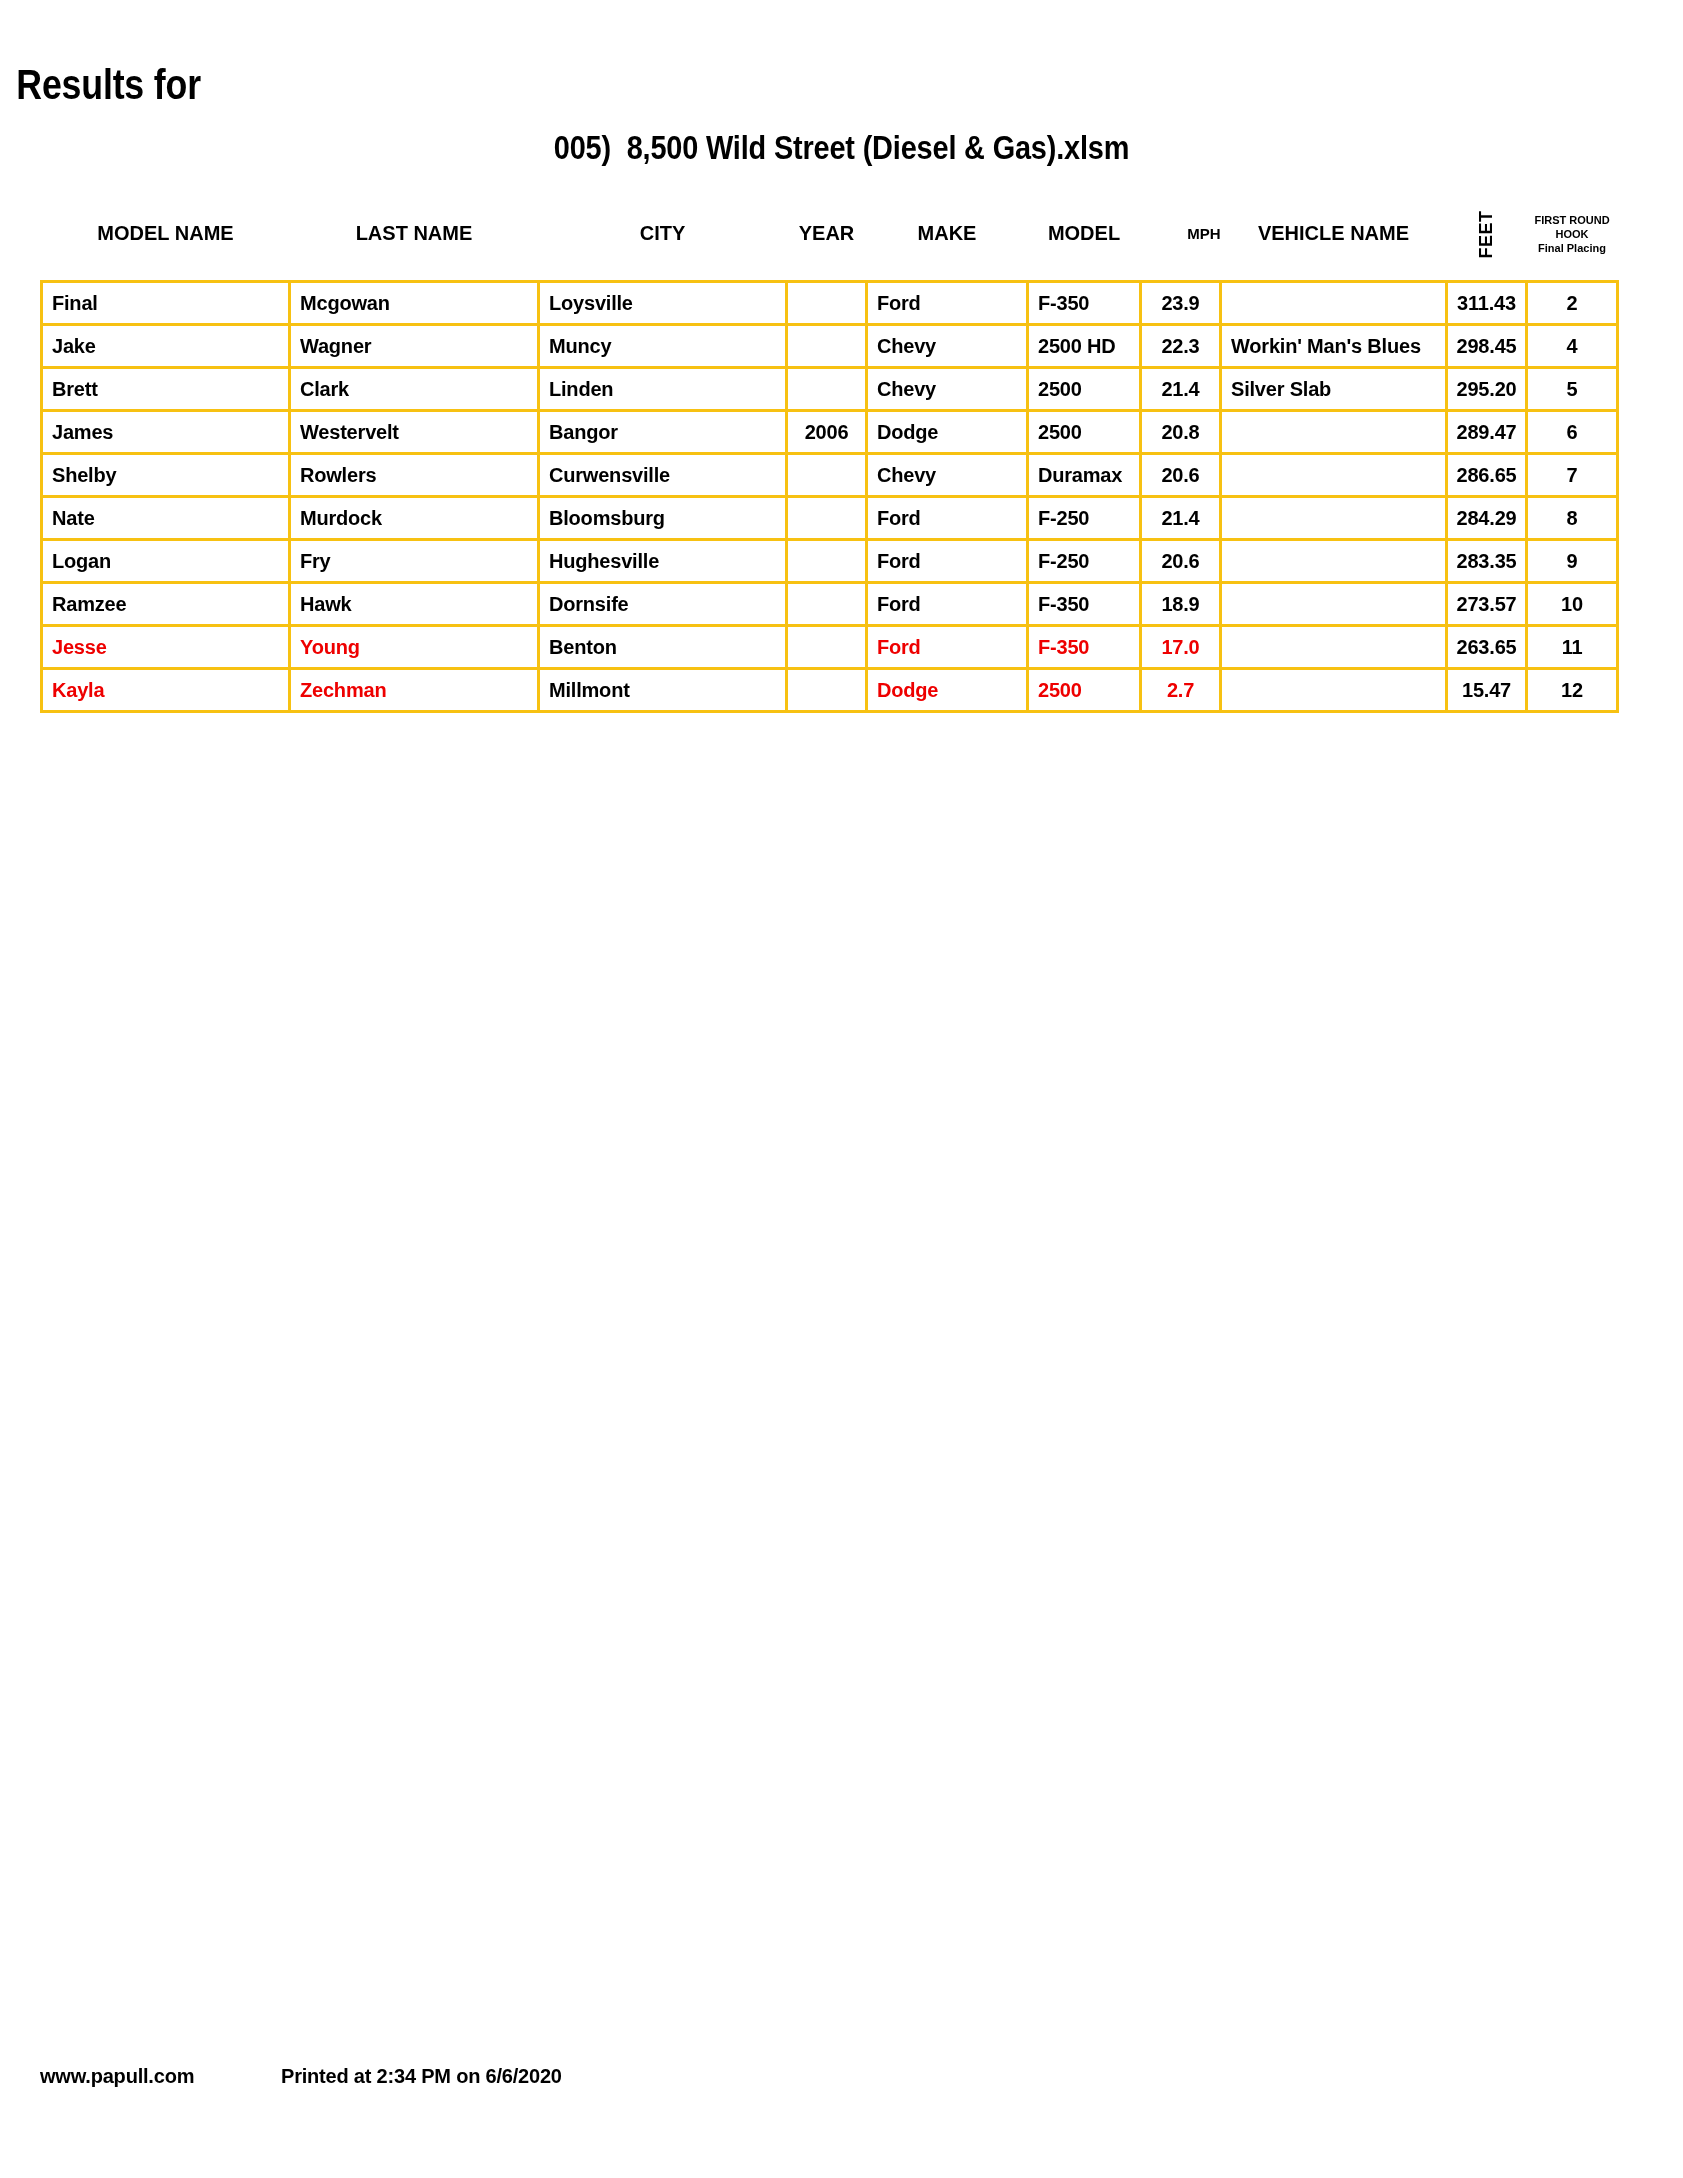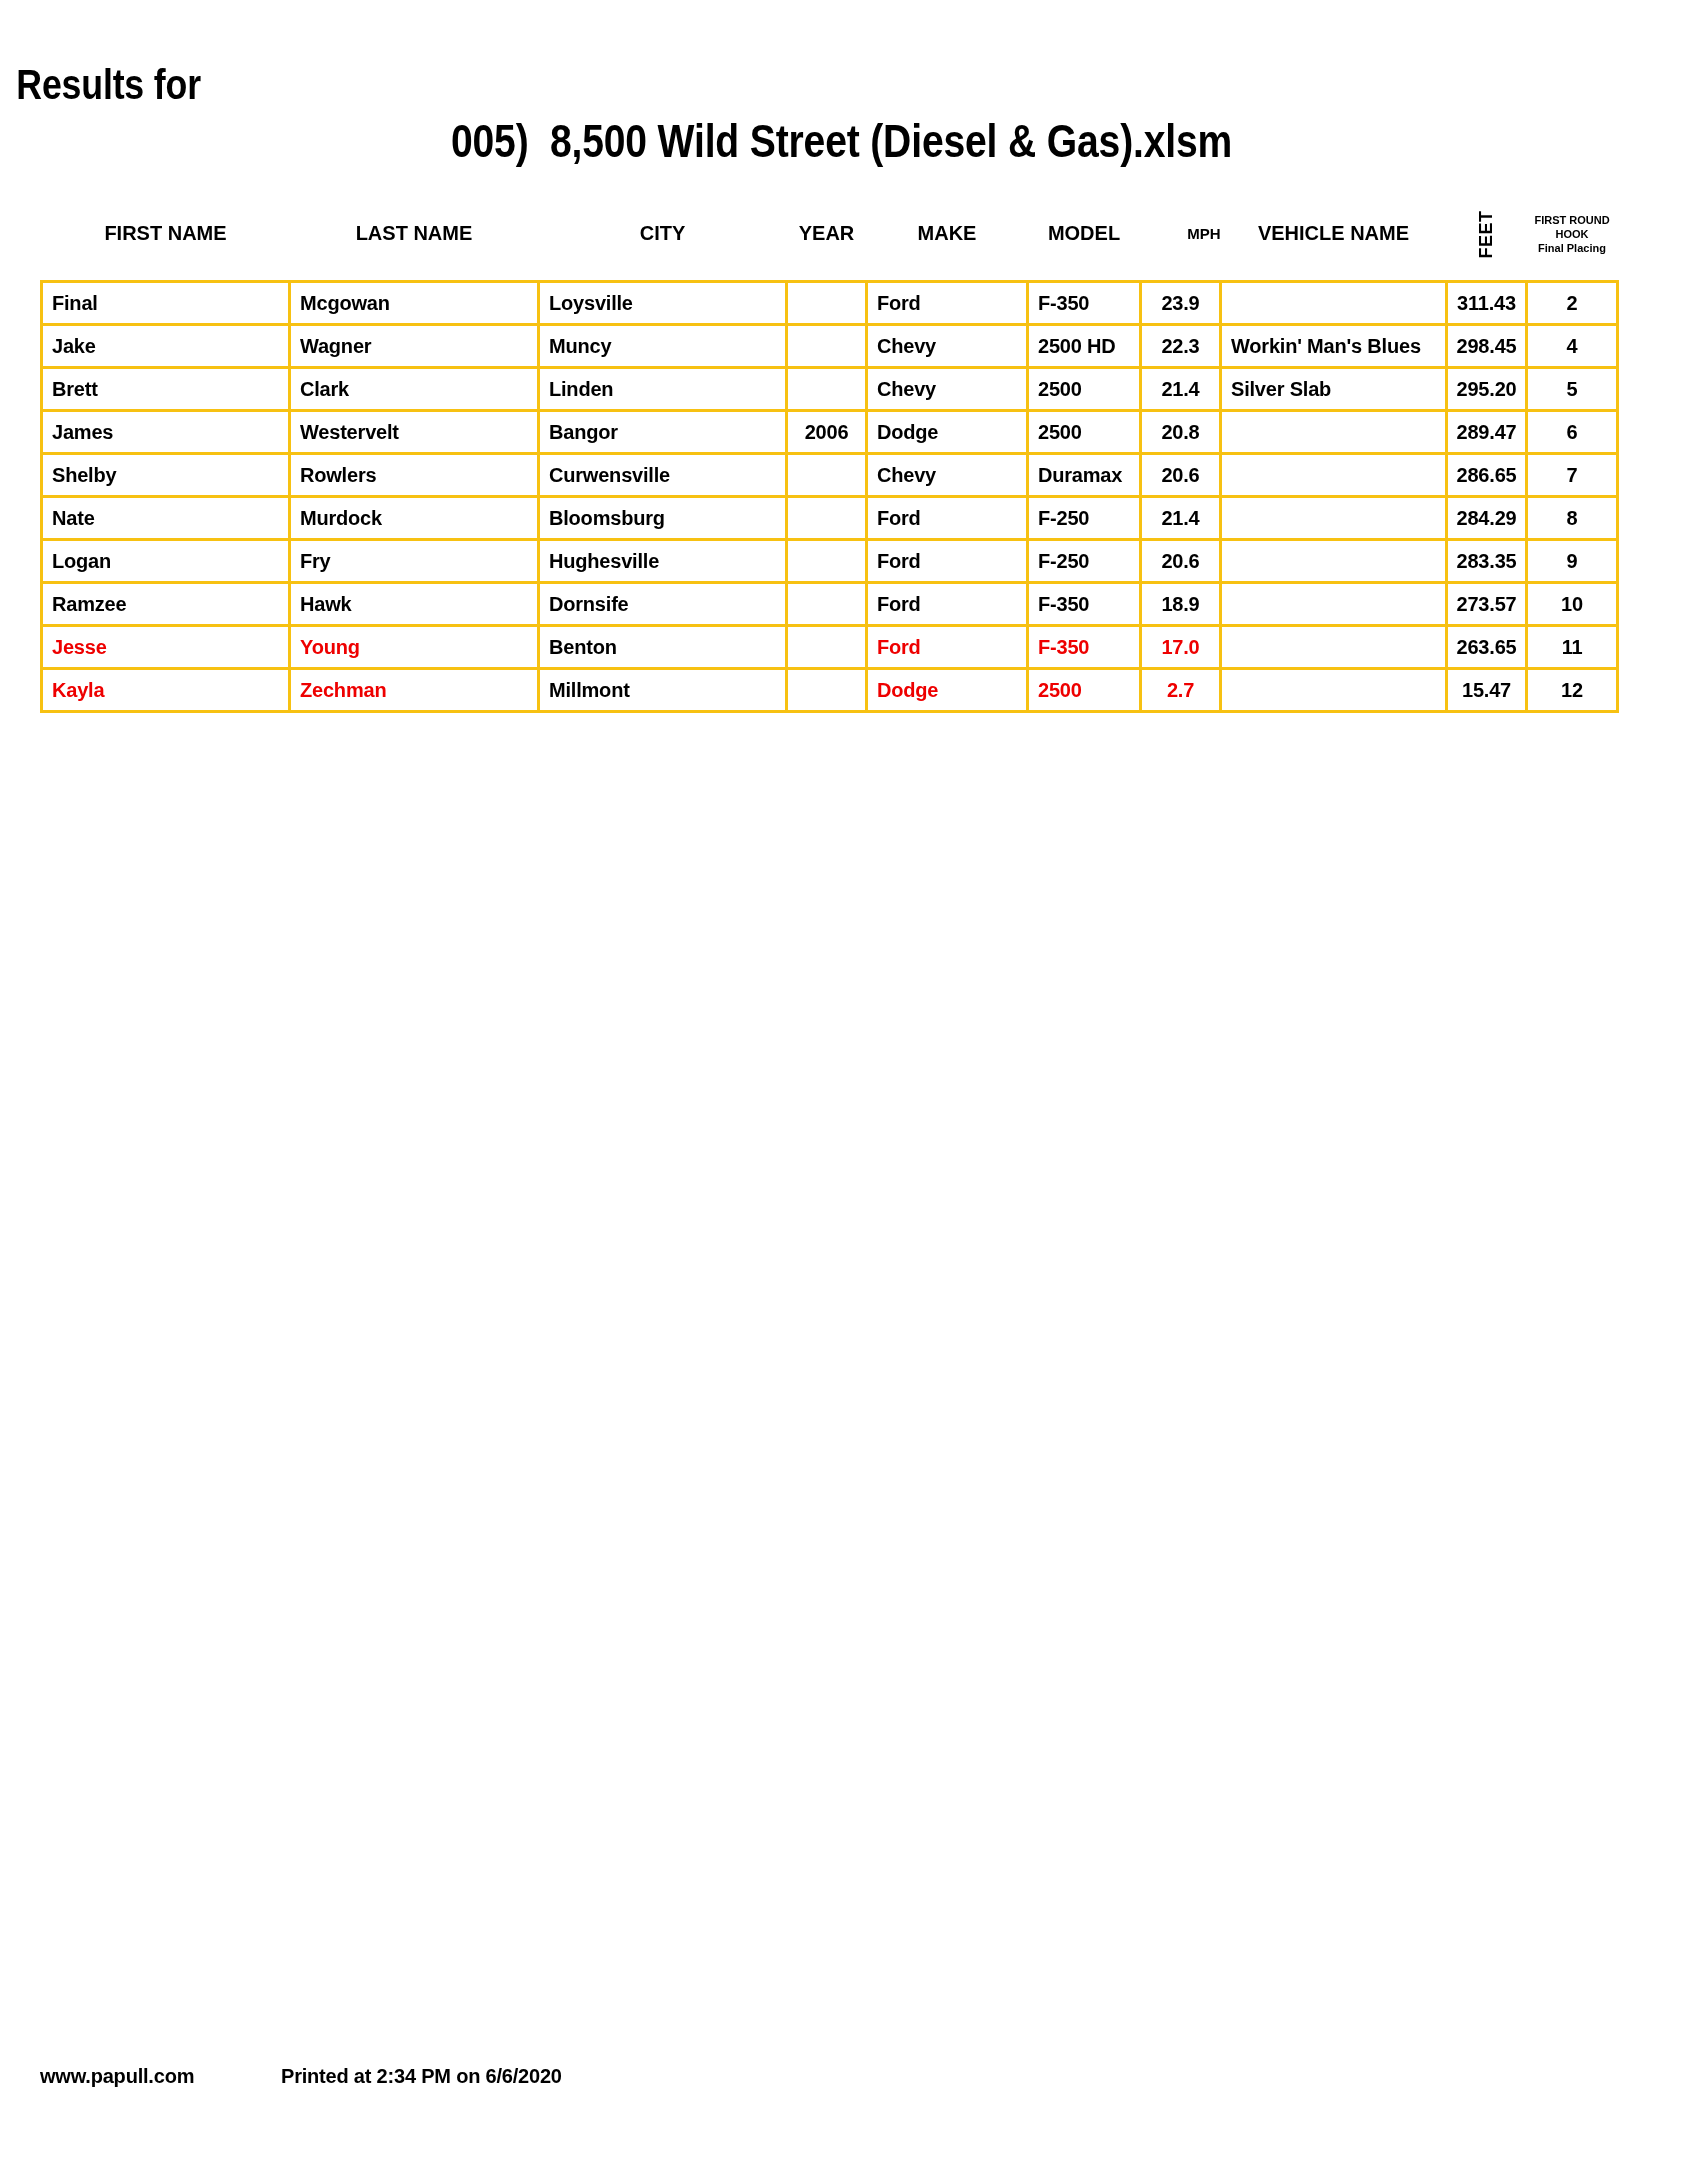--- a/index.html
+++ b/index.html
@@ -15,8 +15,8 @@
   }
   .title-line1{position:absolute;top:63px;left:0;width:1683px;text-align:left;
     font-size:42px;line-height:44px;white-space:pre;}
-  .title-line2{position:absolute;top:117px;left:0;width:1683px;text-align:center;
-    font-size:46px;line-height:48px;white-space:pre;}
+  .title-line2{position:absolute;top:123px;left:0;width:1683px;text-align:center;
+    font-size:34px;line-height:48px;white-space:pre;}
   .title-line1 > span,.title-line2 > span{display:inline-block;transform:scaleX(0.85);transform-origin:center;}
 
   table.results{

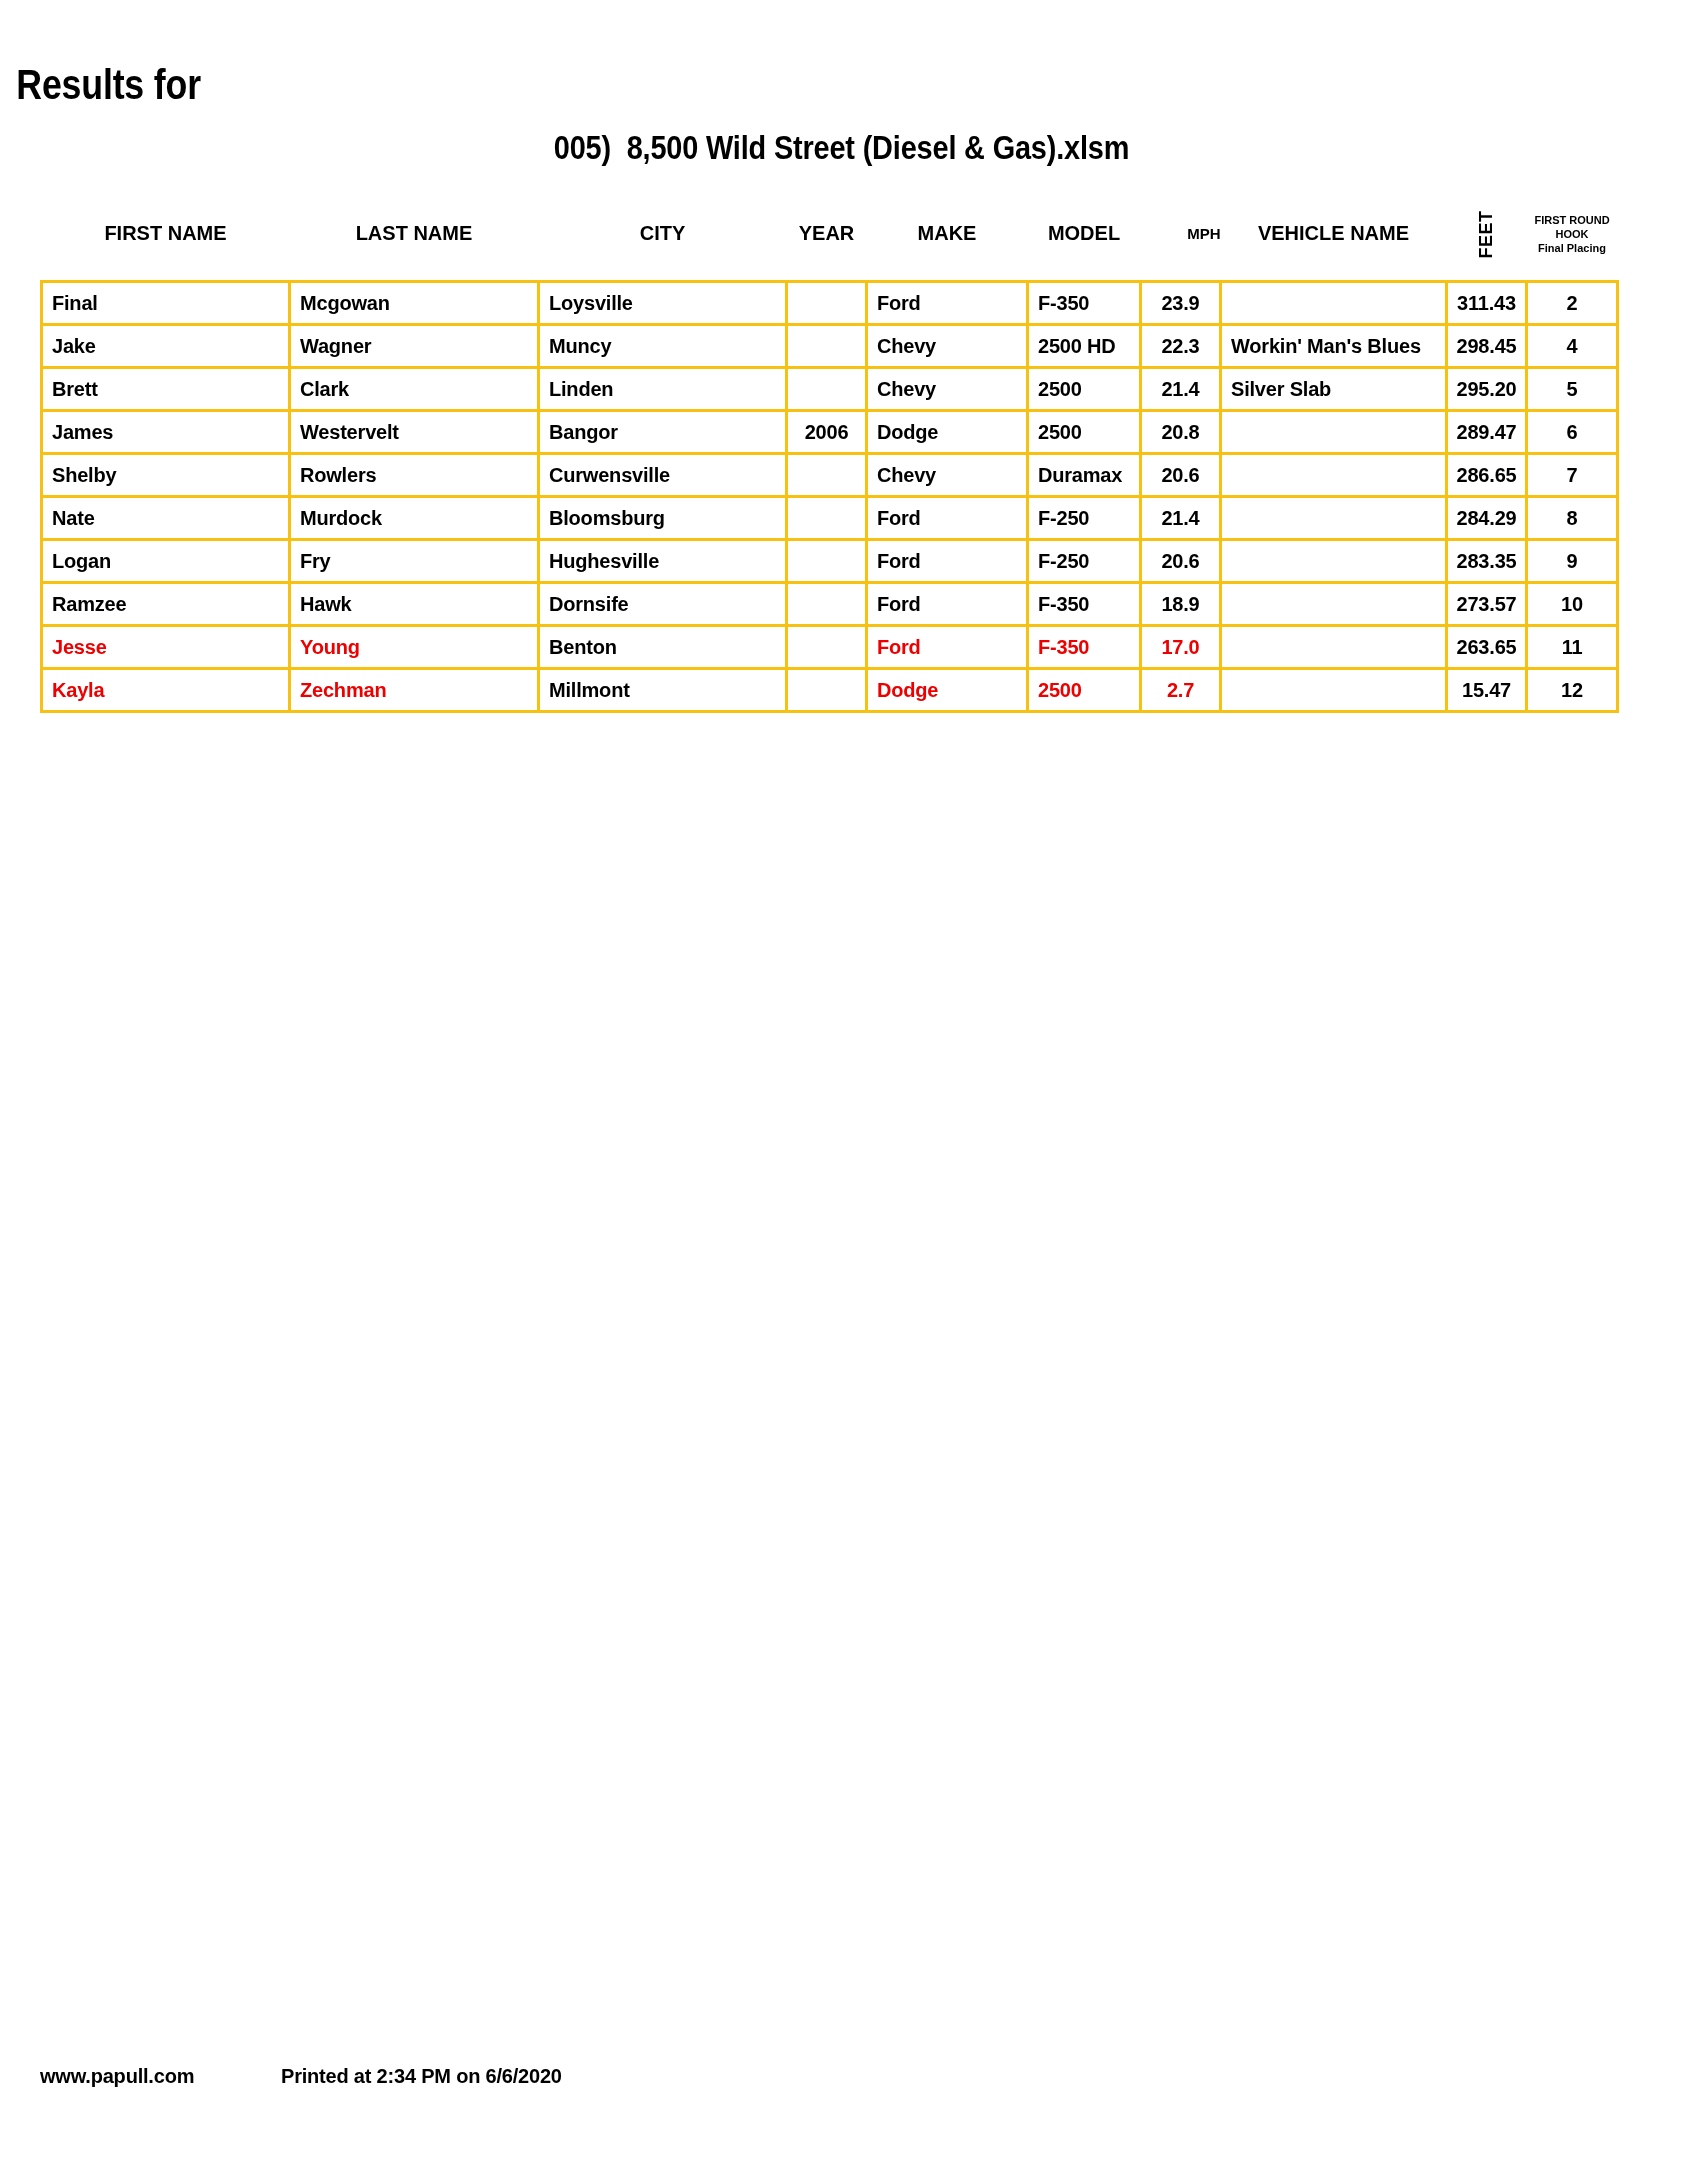--- a/index.html
+++ b/index.html
@@ -67,7 +67,7 @@
   </colgroup>
   <thead>
     <tr>
-      <th>FIRST NAME</th>
+      <th>MODEL NAME</th>
       <th>LAST NAME</th>
       <th>CITY</th>
       <th>YEAR</th>

